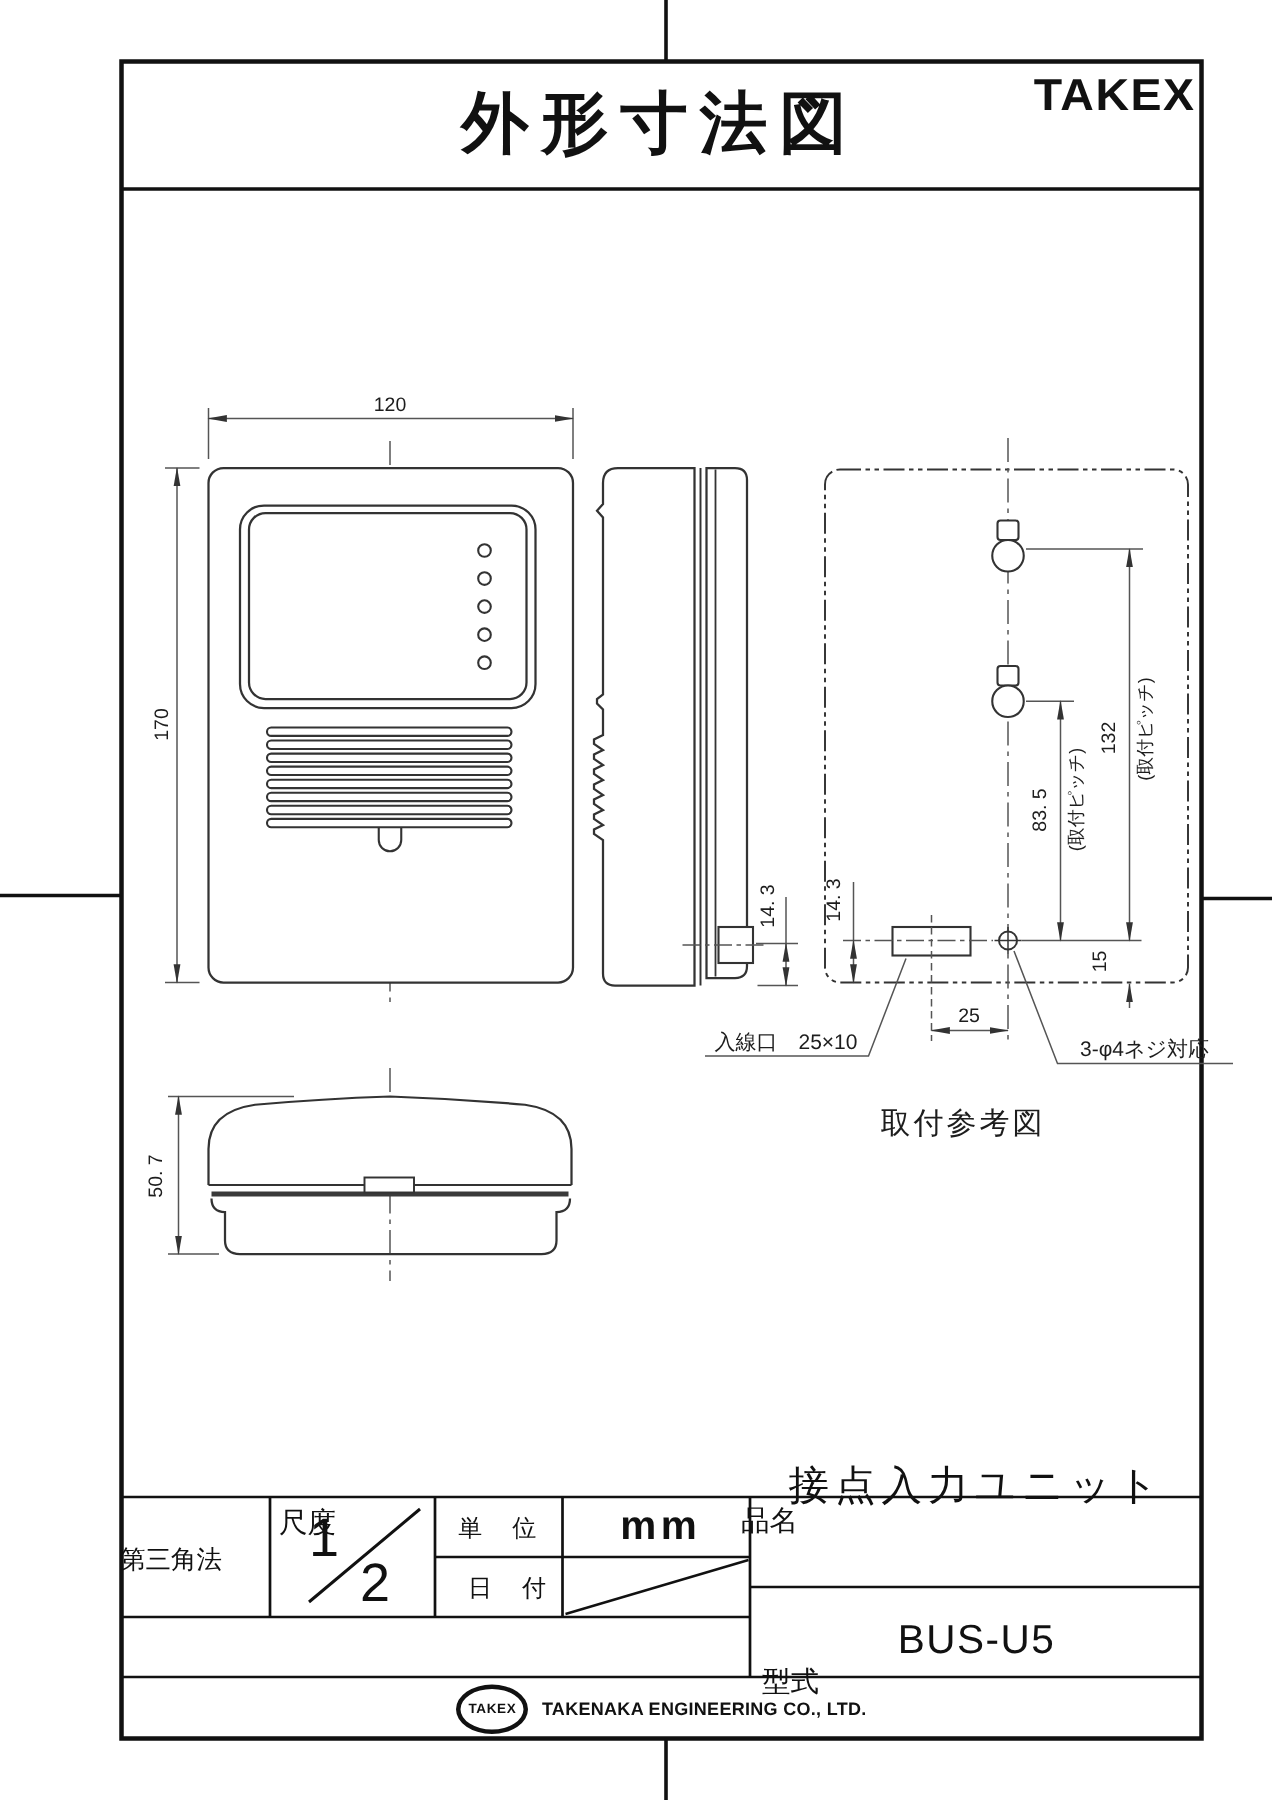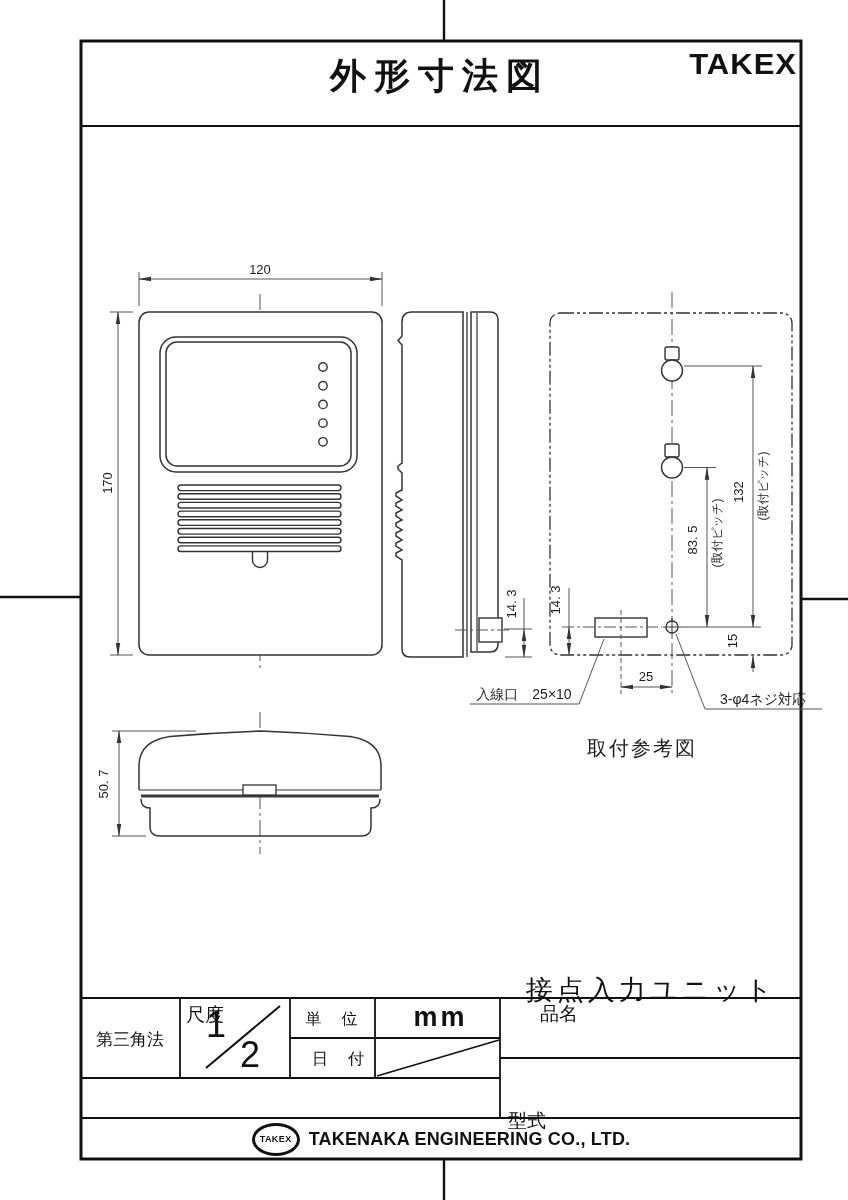--- a/index.html
+++ b/index.html
@@ -7,7 +7,7 @@
   #sheet{position:relative;width:848px;height:1200px;background:#fff;overflow:hidden;}
   #drawing{position:absolute;left:0;top:0;}
   .abs{position:absolute;}
-  #doc-title{left:200px;top:52px;width:480px;font-size:36px;font-weight:600;letter-spacing:8px;text-align:center;white-space:nowrap;}
+  #doc-title{left:200px;top:52px;width:480px;font-size:45px;font-weight:600;letter-spacing:8px;text-align:center;white-space:nowrap;}
   #brand{left:640px;top:46px;width:157px;font-size:31px;font-weight:800;letter-spacing:1px;text-align:right;transform:scaleY(.96);}
   .tb-small{font-size:19px;}
   .tb-label{font-size:16px;letter-spacing:2px;}

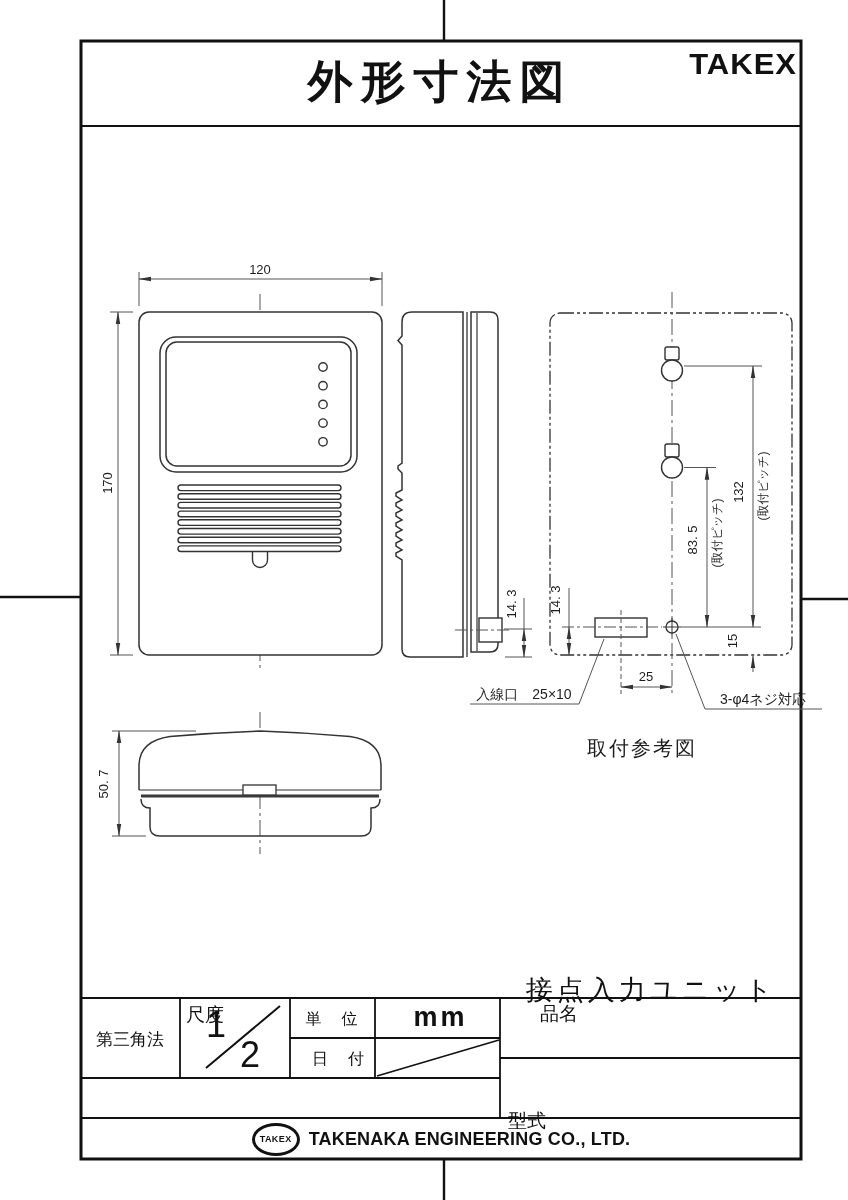--- a/index.html
+++ b/index.html
@@ -18,7 +18,7 @@
   #unit-label{left:290px;top:1009px;width:85px;text-align:center;}
   #unit-value{left:375px;top:1002px;width:131px;text-align:center;font-size:27px;font-weight:700;letter-spacing:3px;}
   #date-label{left:290px;top:1049px;width:98px;text-align:center;}
-  #name-label{left:540px;top:1001px;}
+  #name-label{left:494px;top:1001px;}
   #name-value{left:500px;top:972px;width:302px;text-align:center;font-size:27px;font-weight:500;letter-spacing:4px;white-space:nowrap;}
   #model-label{left:508px;top:1061px;margin-top:47px;}
   #model-value{left:500px;top:1078px;width:302px;text-align:center;font-size:27px;letter-spacing:1px;}

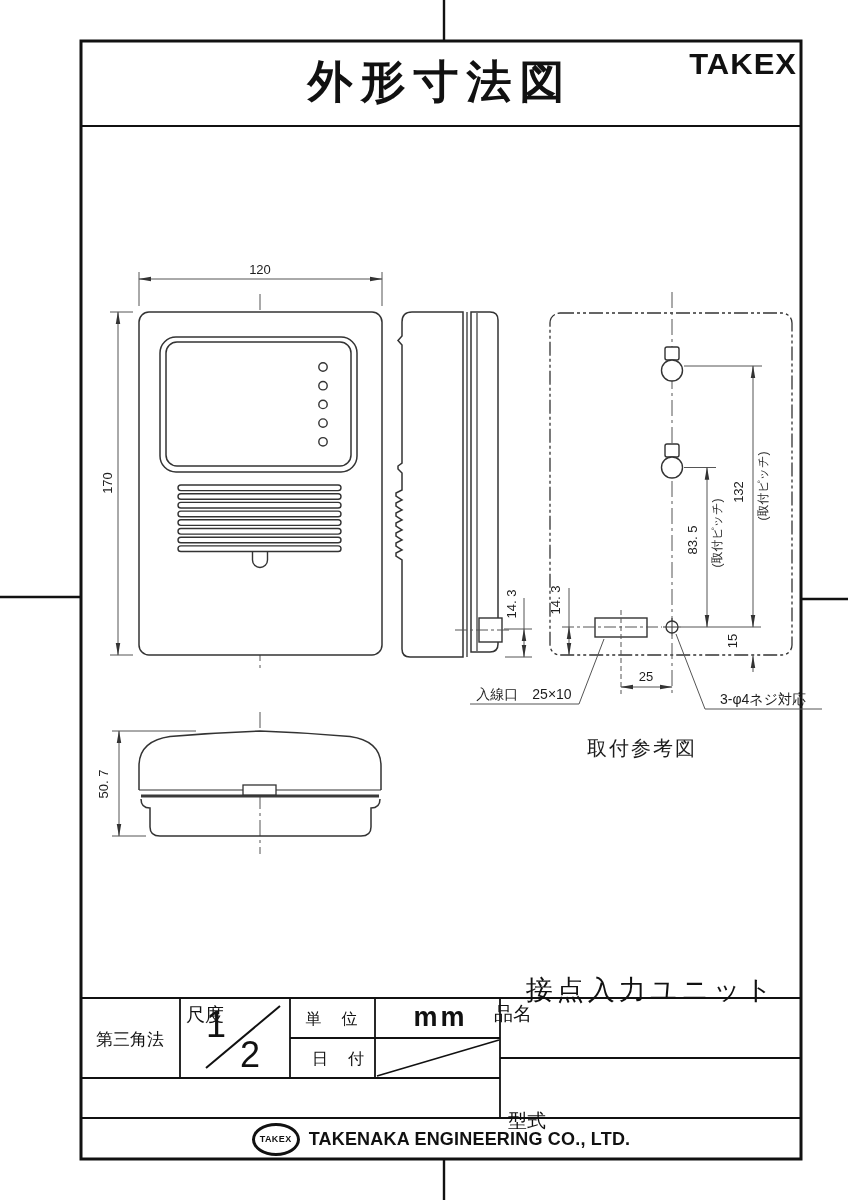--- a/index.html
+++ b/index.html
@@ -11,7 +11,7 @@
   #brand{left:640px;top:46px;width:157px;font-size:31px;font-weight:800;letter-spacing:1px;text-align:right;transform:scaleY(.96);}
   .tb-small{font-size:19px;}
   .tb-label{font-size:16px;letter-spacing:2px;}
-  #projection{left:80px;top:1028px;width:100px;font-size:17px;text-align:center;}
+  #projection{left:80px;top:1028px;width:100px;font-size:17px;}
   #scale-label{left:186px;top:1002px;}
   #scale-num{left:206px;top:1004px;font-size:36px;font-weight:500;}
   #scale-den{left:240px;top:1034px;font-size:36px;font-weight:500;}

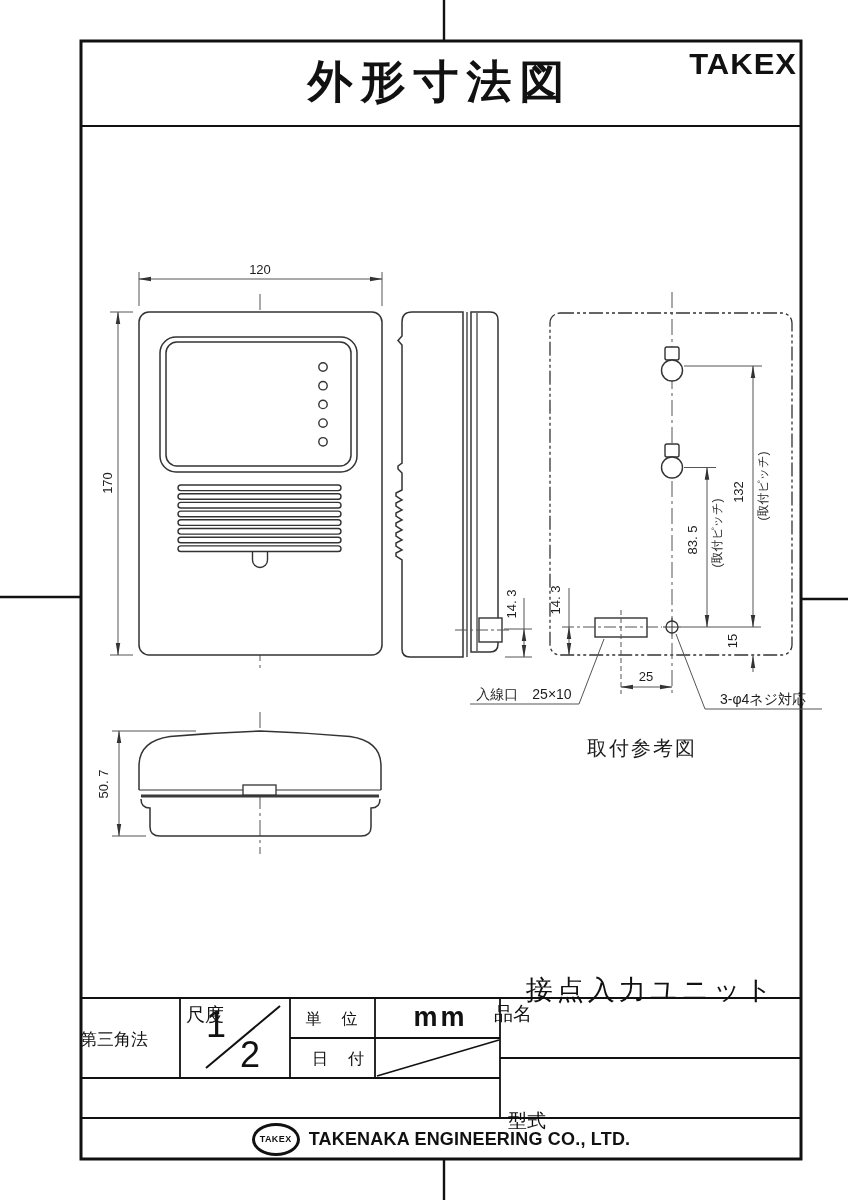--- a/index.html
+++ b/index.html
@@ -218,6 +218,7 @@
   <div class="abs tb-small" id="name-label">品名</div>
   <div class="abs" id="name-value">接点入力ユニット</div>
   <div class="abs tb-small" id="model-label">型式</div>
+  <div class="abs" id="model-value">BUS-U5</div>
 
   <div class="abs" id="footer-row">
     <div id="footer-logo">TAKEX</div>

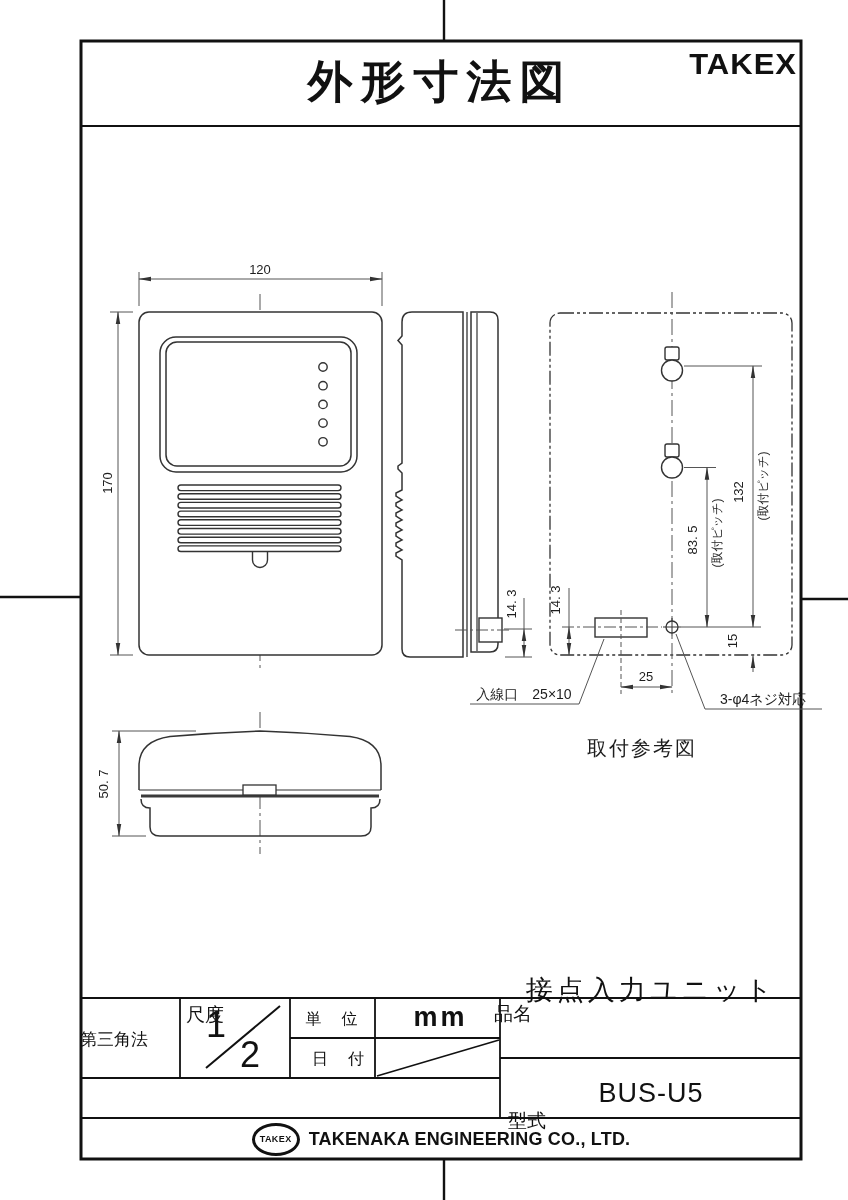--- a/index.html
+++ b/index.html
@@ -24,7 +24,7 @@
   #model-value{left:500px;top:1078px;width:302px;text-align:center;font-size:27px;letter-spacing:1px;}
   #footer-row{left:80px;top:1118px;width:722px;height:42px;display:flex;align-items:center;justify-content:center;gap:9px;}
   #footer-logo{width:42px;height:27px;border:3px solid #111;border-radius:50%;display:flex;align-items:center;justify-content:center;font-size:9px;font-weight:700;letter-spacing:.4px;flex:0 0 auto;}
-  #footer-company{font-size:18px;font-weight:700;letter-spacing:.2px;white-space:nowrap;}
+  #footer-company{font-size:12px;font-weight:700;letter-spacing:.2px;white-space:nowrap;}
   svg text{font-family:"Liberation Sans",sans-serif;fill:#1d1d1d;}
   .dimtxt{font-size:13px;}
   .notetxt{font-size:14px;}

